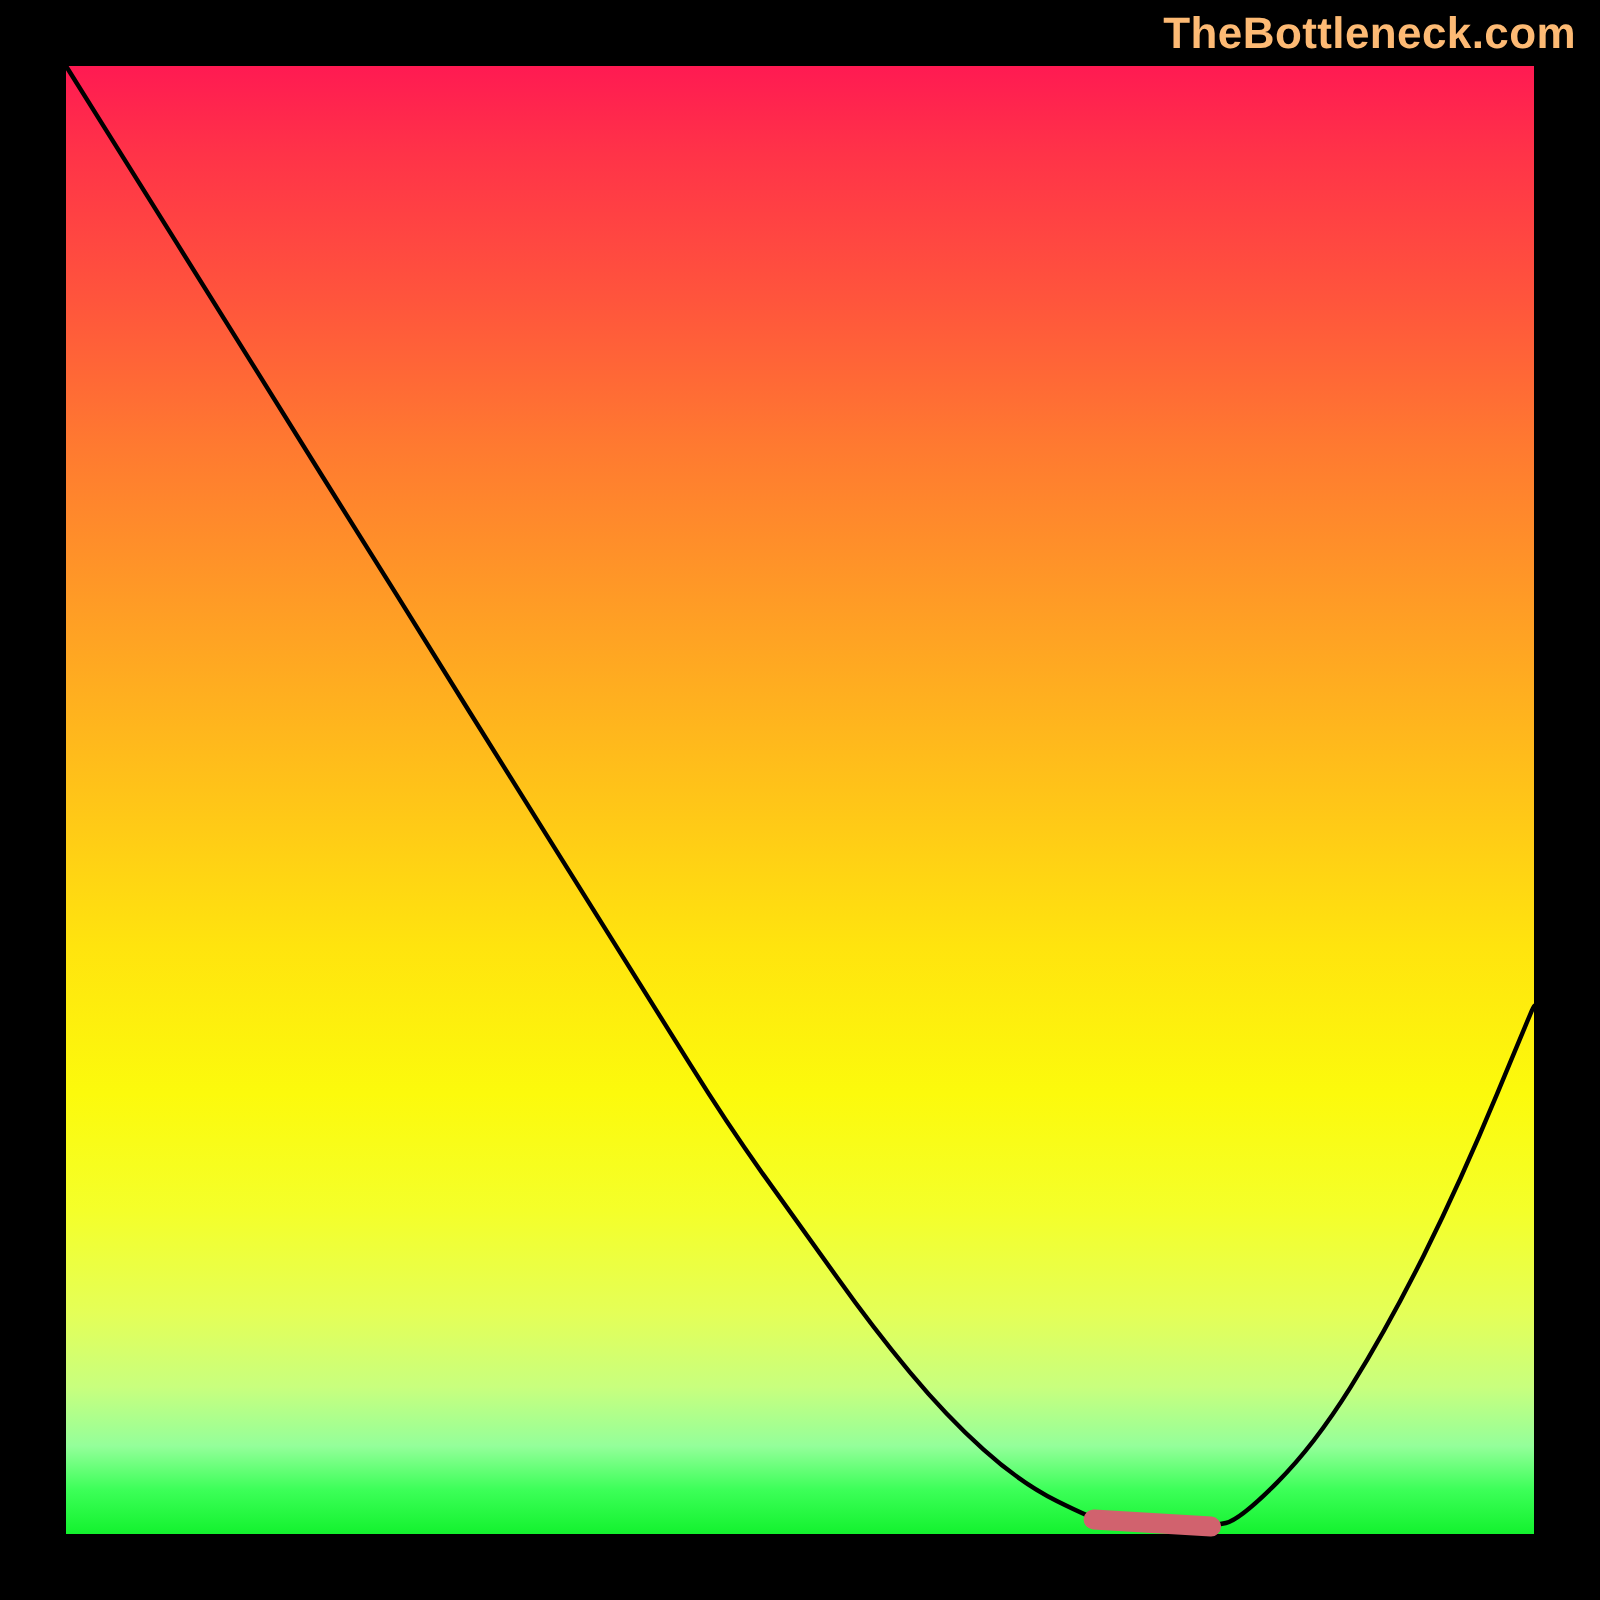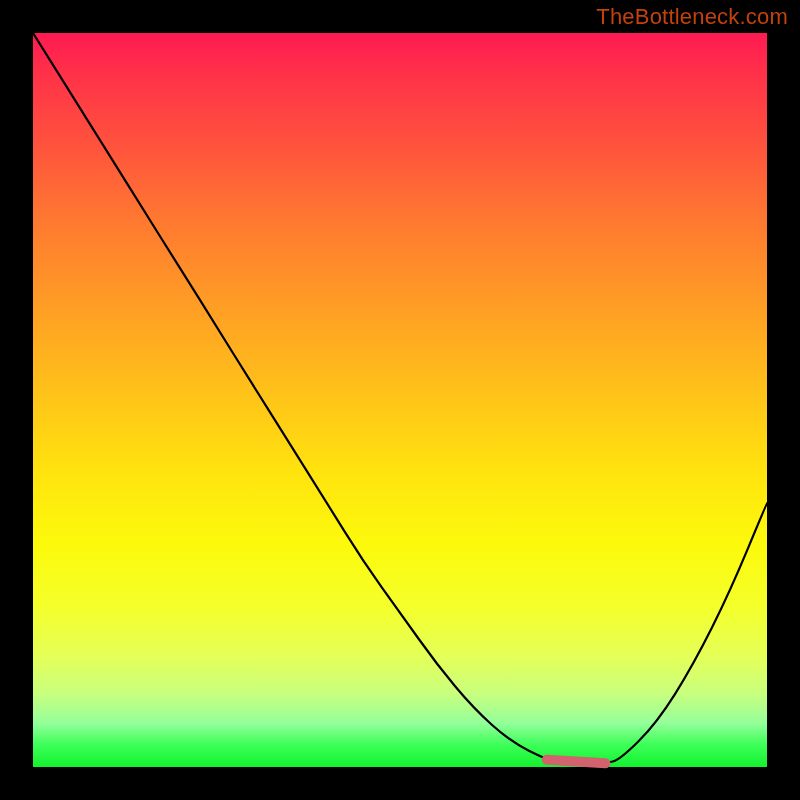--- a/index.html
+++ b/index.html
@@ -68,9 +68,9 @@
     position: absolute;
     top: 4px;
     right: 12px;
-    color: #c2410c;
+    color: #fdba74;
     font-size: 22px;
-    font-weight: 400;
+    font-weight: 700;
     letter-spacing: 0.2px;
     user-select: none;
   }

